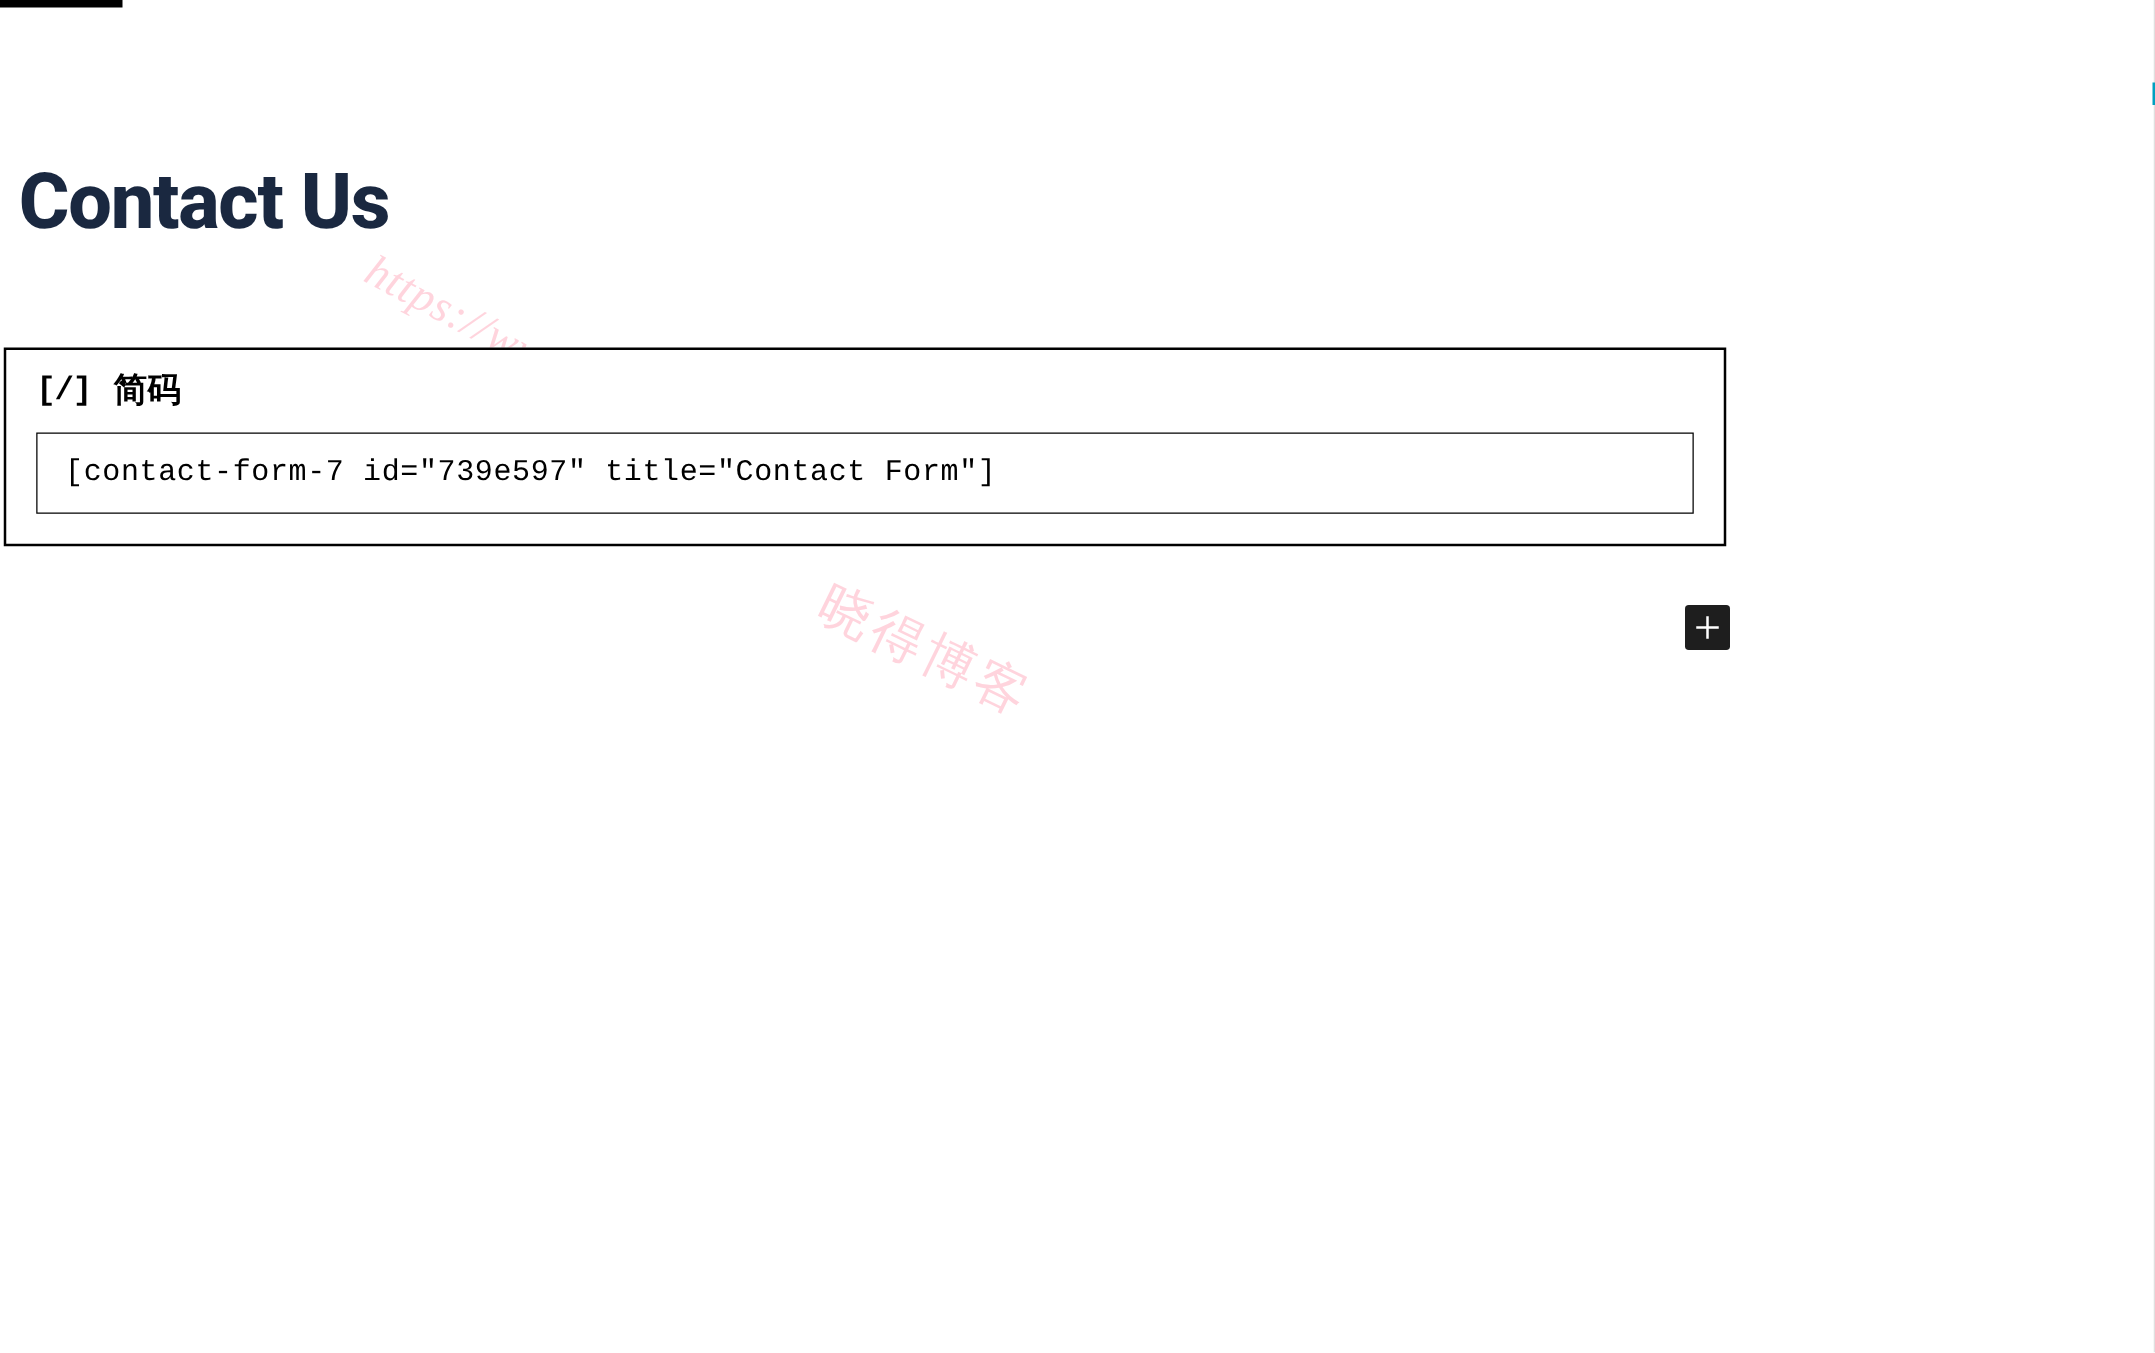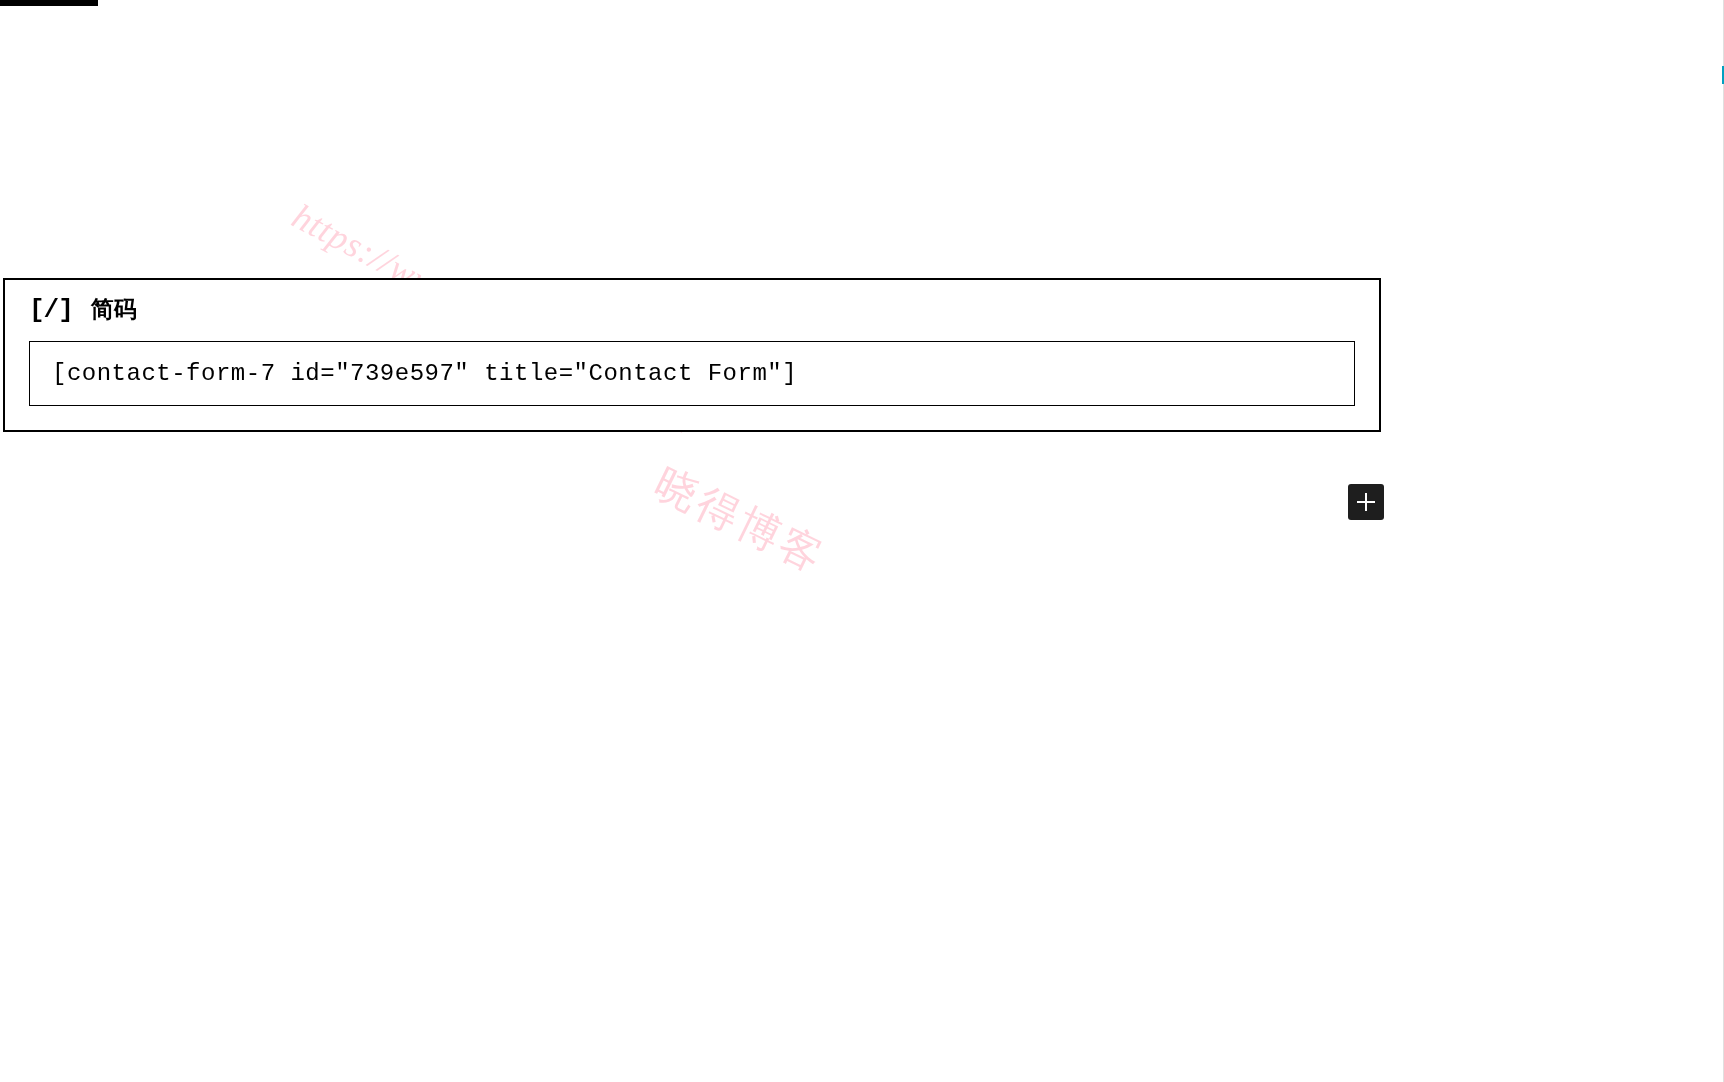--- a/index.html
+++ b/index.html
@@ -167,6 +167,7 @@
   <div class="right-edge-line"></div>
   <div class="right-edge-teal"></div>
 
+  <h1 class="page-title">Contact Us</h1>
 
   <div class="watermark-url">https://www.pythonthree.com</div>
 

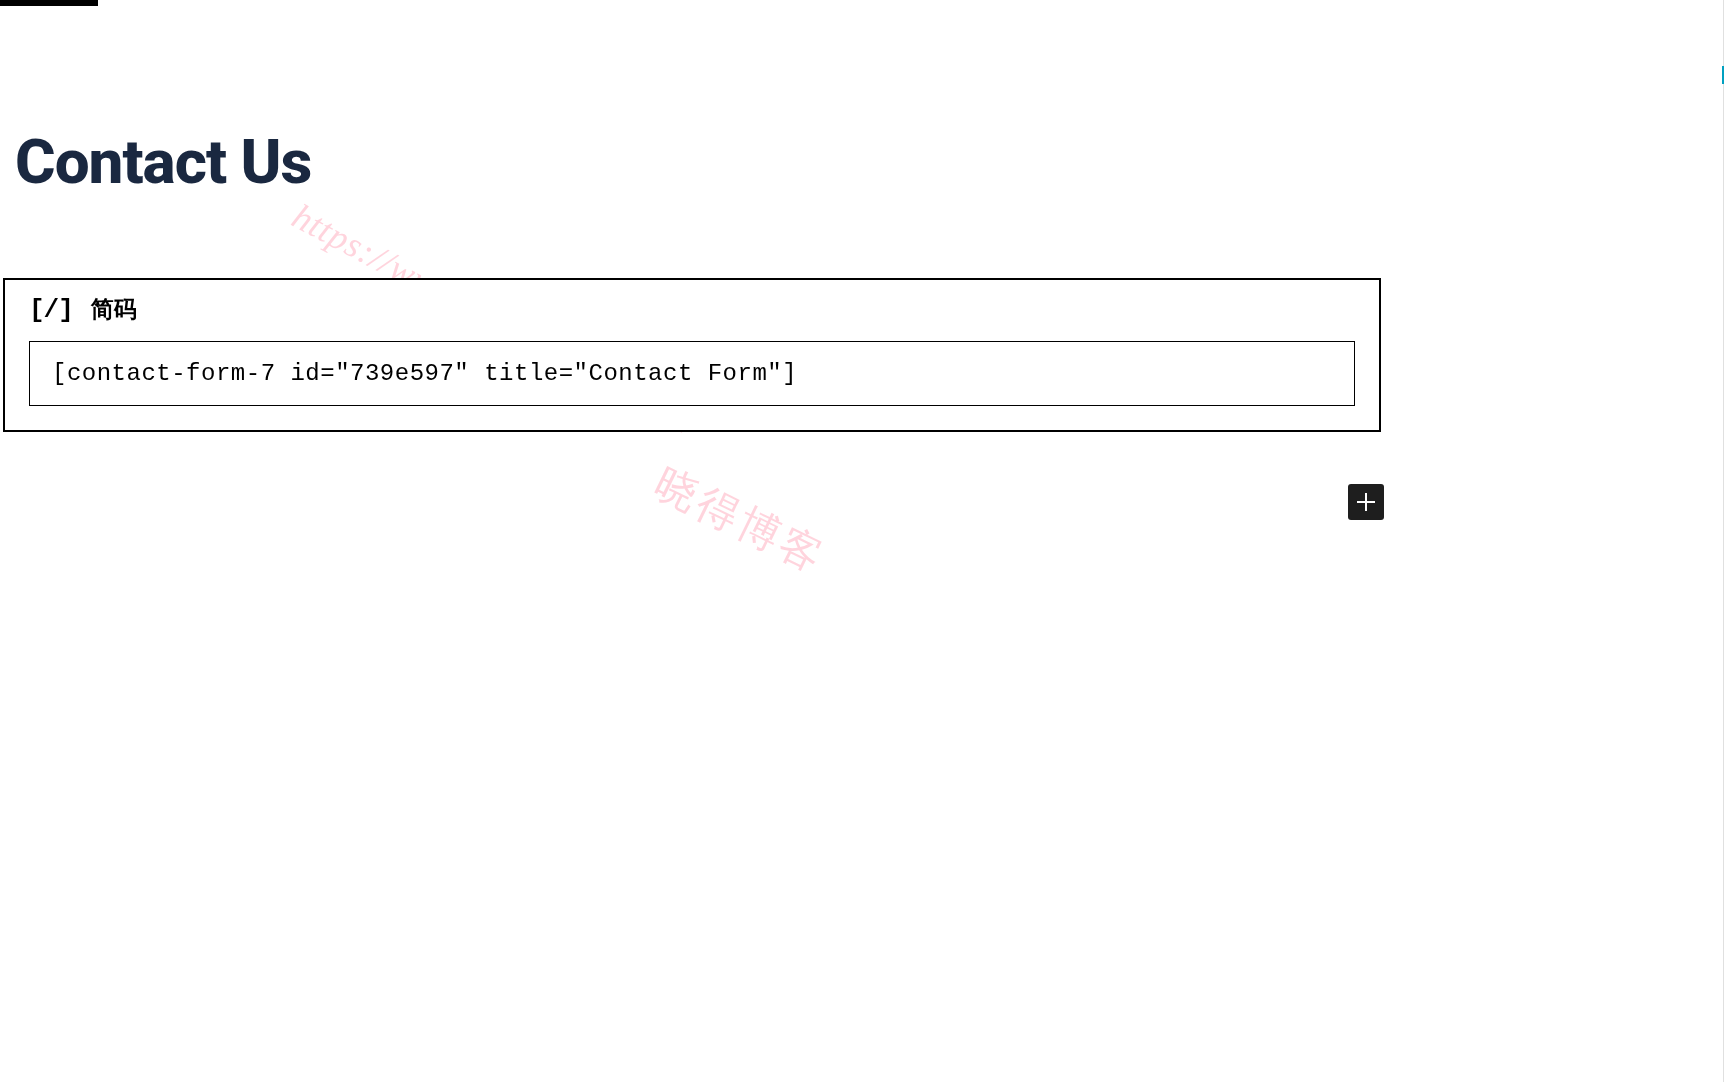--- a/index.html
+++ b/index.html
@@ -69,7 +69,7 @@
     }
     
     .block-type-label {
-      font-size: 23px;
+      font-size: 27px;
       font-weight: 700;
       color: #000000;
     }

